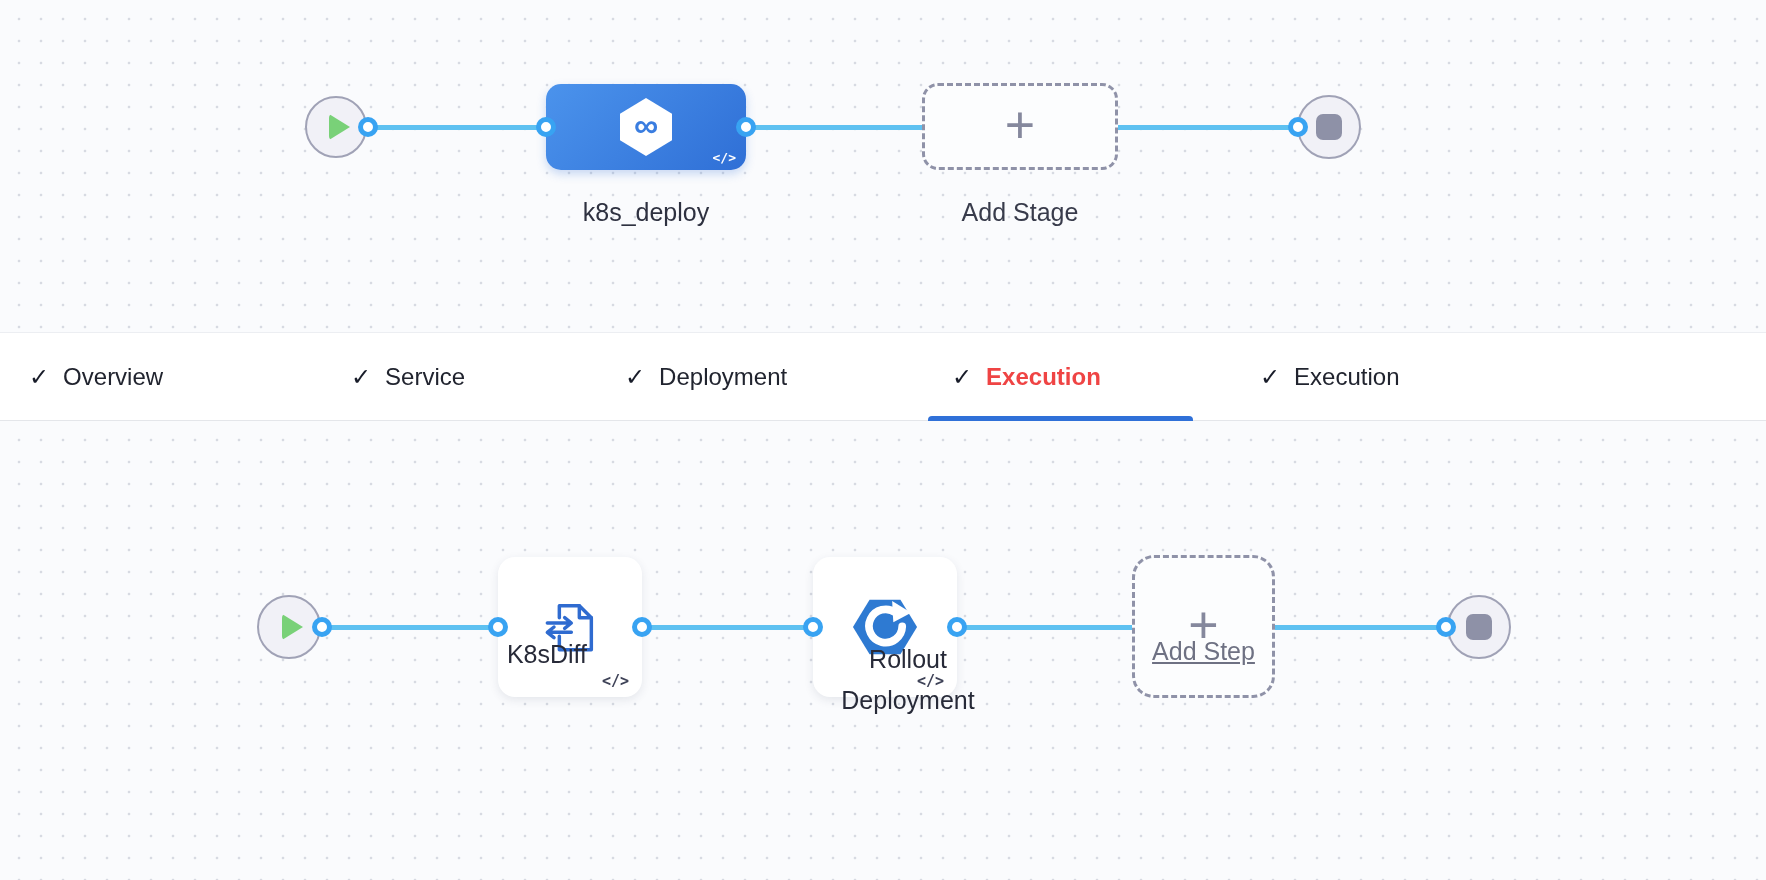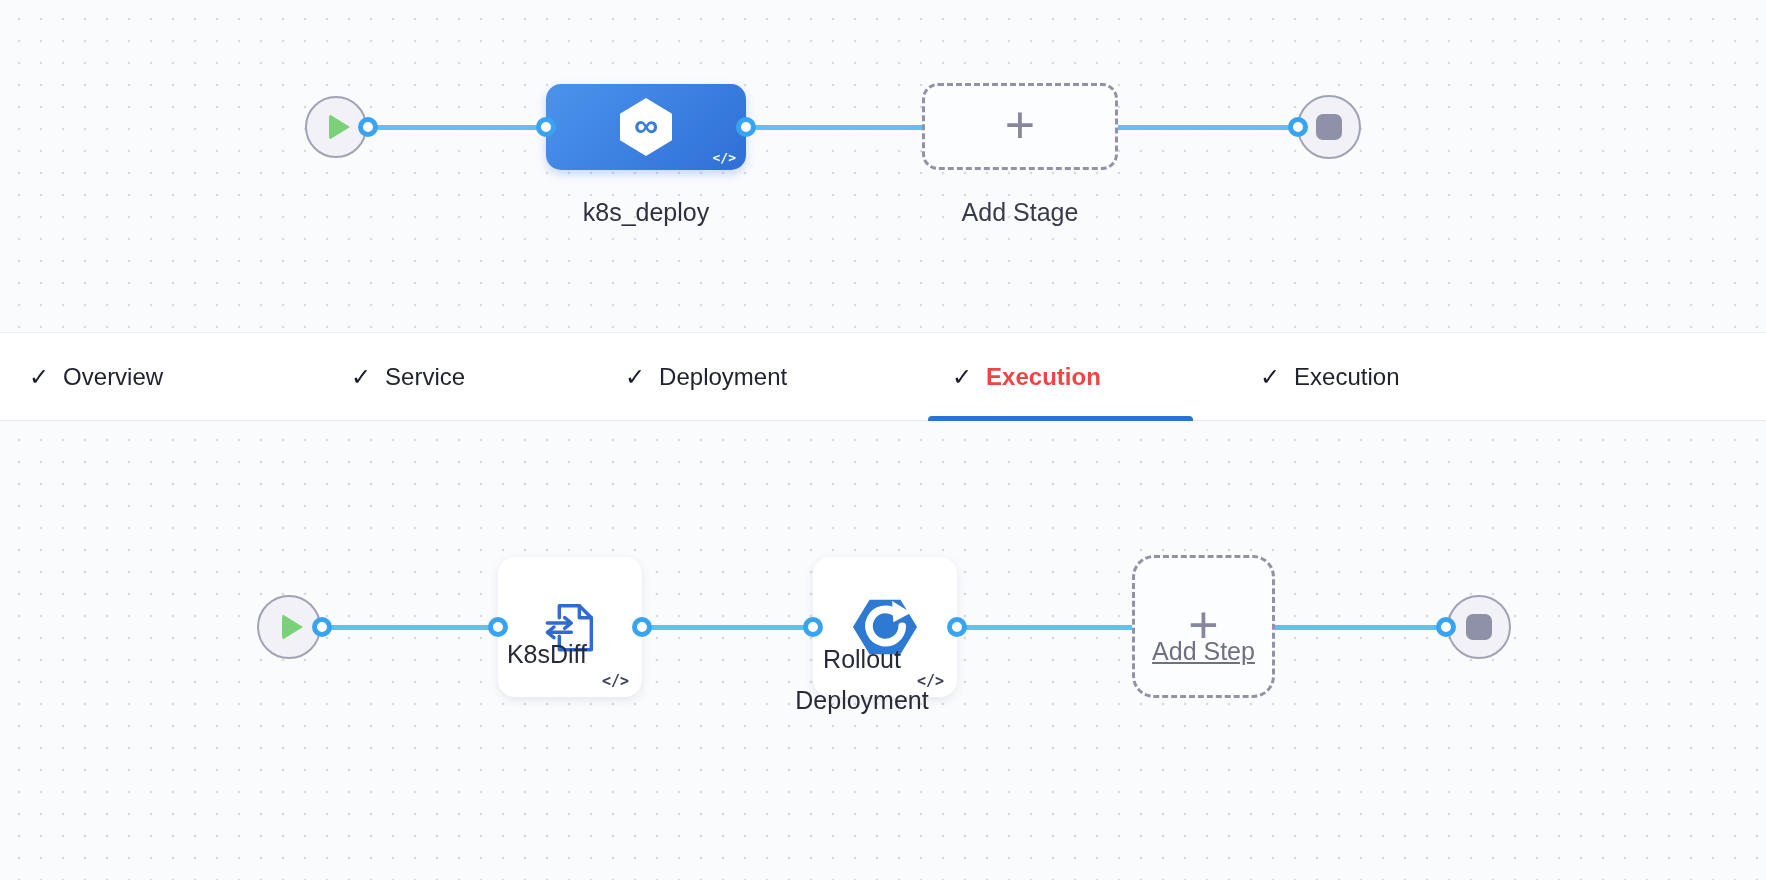--- a/index.html
+++ b/index.html
@@ -62,7 +62,7 @@
   .lbl-stage    { left:546px;  top:198px; width:200px; }
   .lbl-addstage { left:922px;  top:198px; width:196px; color:#383b4b; }
   .lbl-k8sdiff  { left:475px;  top:640px; width:144px; color:#272a38; }
-  .lbl-rollout  { left:782px;  top:639px; width:160px; line-height:41px; color:#272a38;text-align:center; }
+  .lbl-rollout  { left:828px;  top:639px; width:160px; line-height:41px; color:#272a38;text-align:center; }
   .lbl-addstep  { left:1132px; top:637px; width:143px; color:#6e7183; }
 
   

